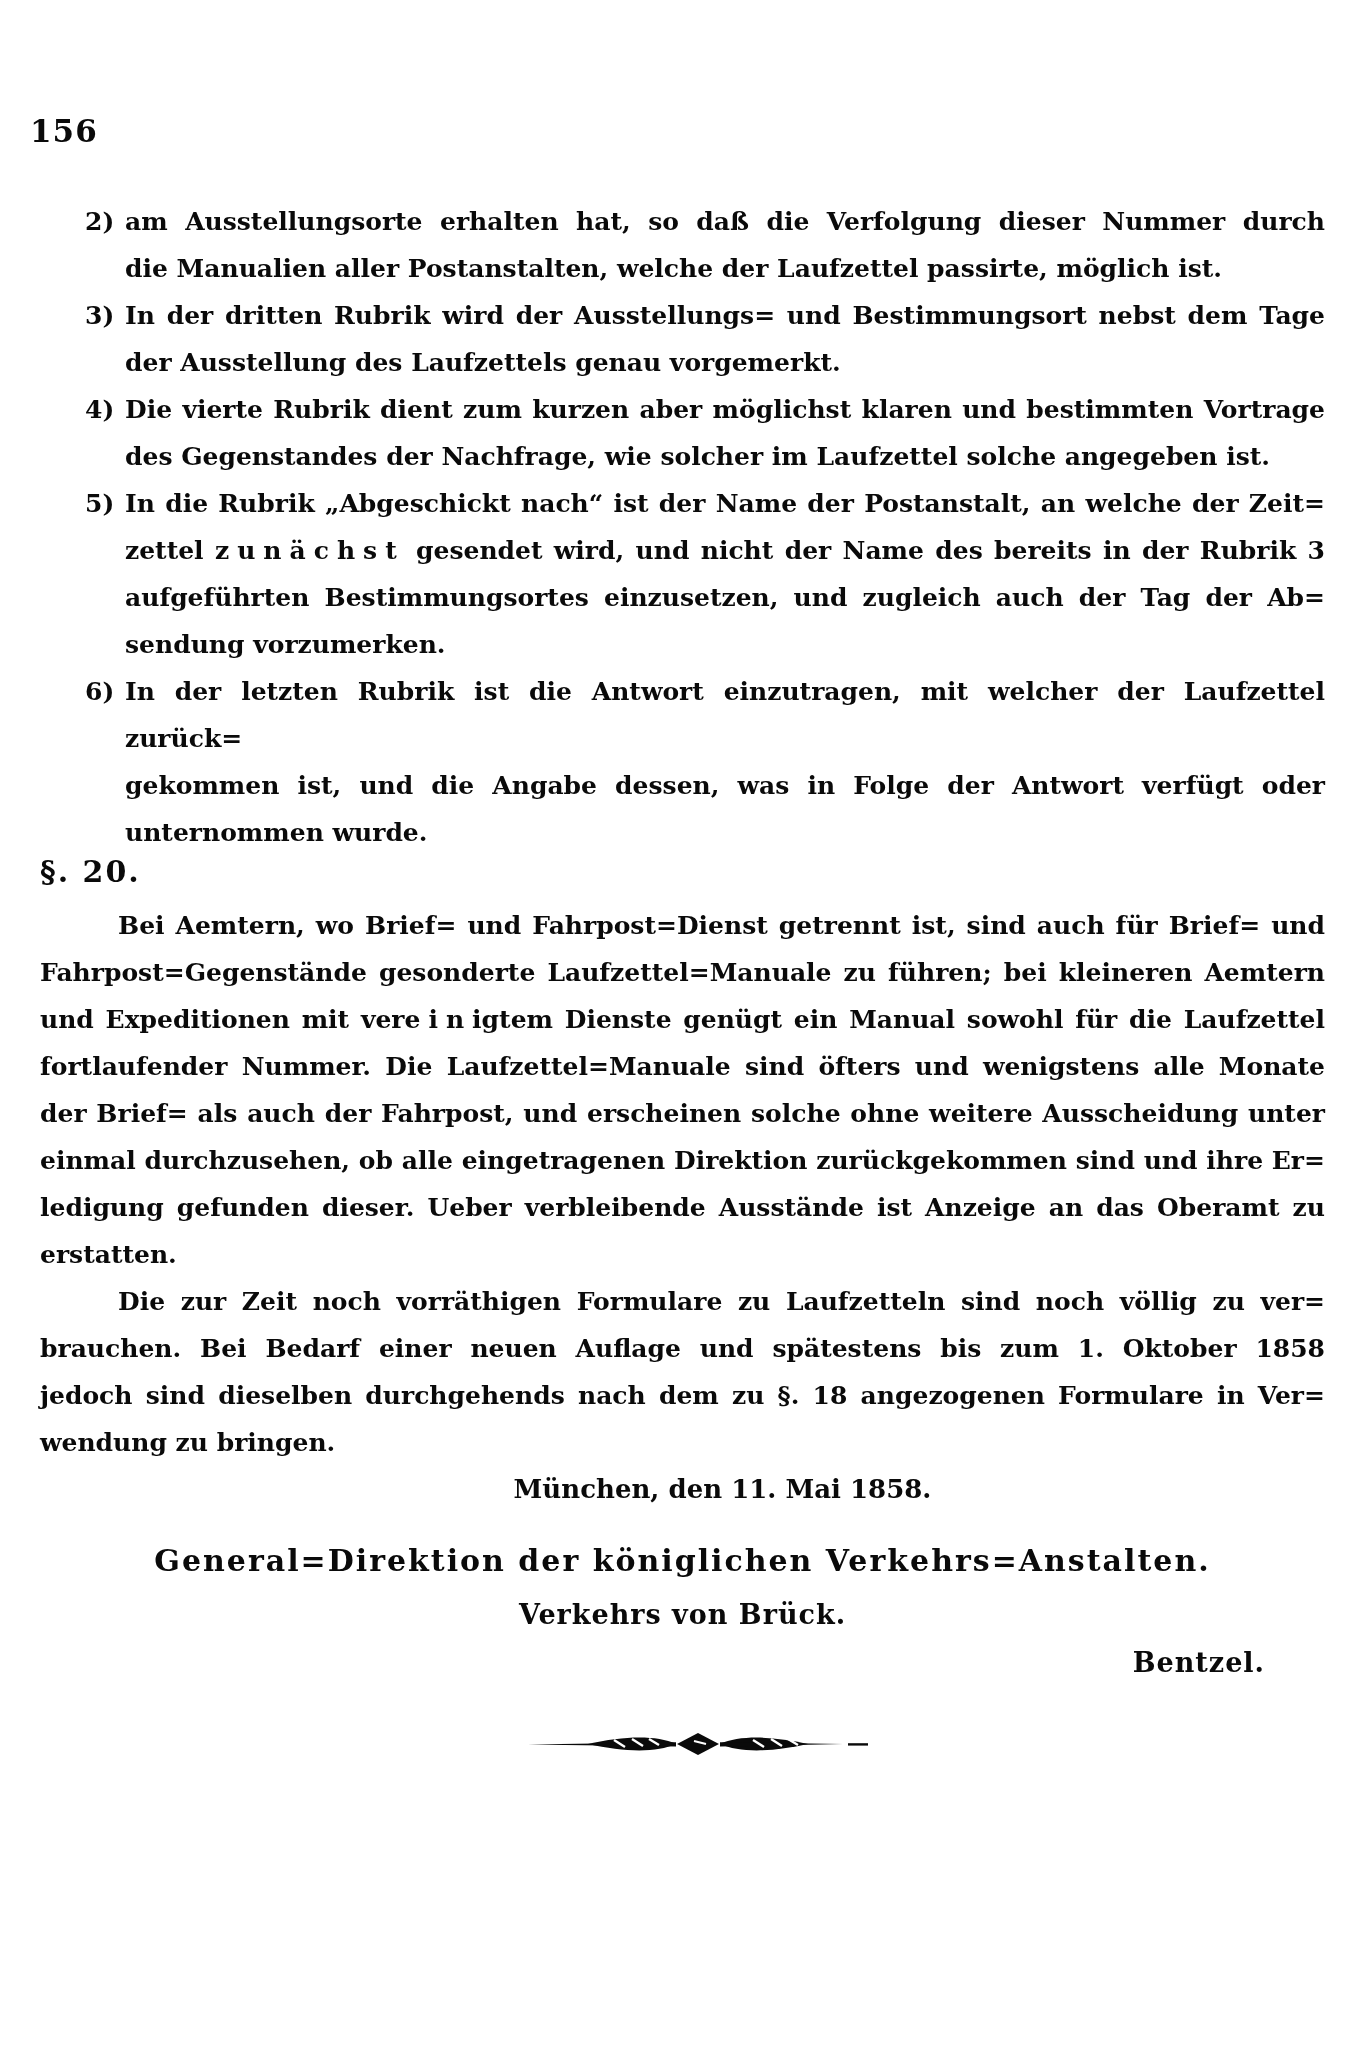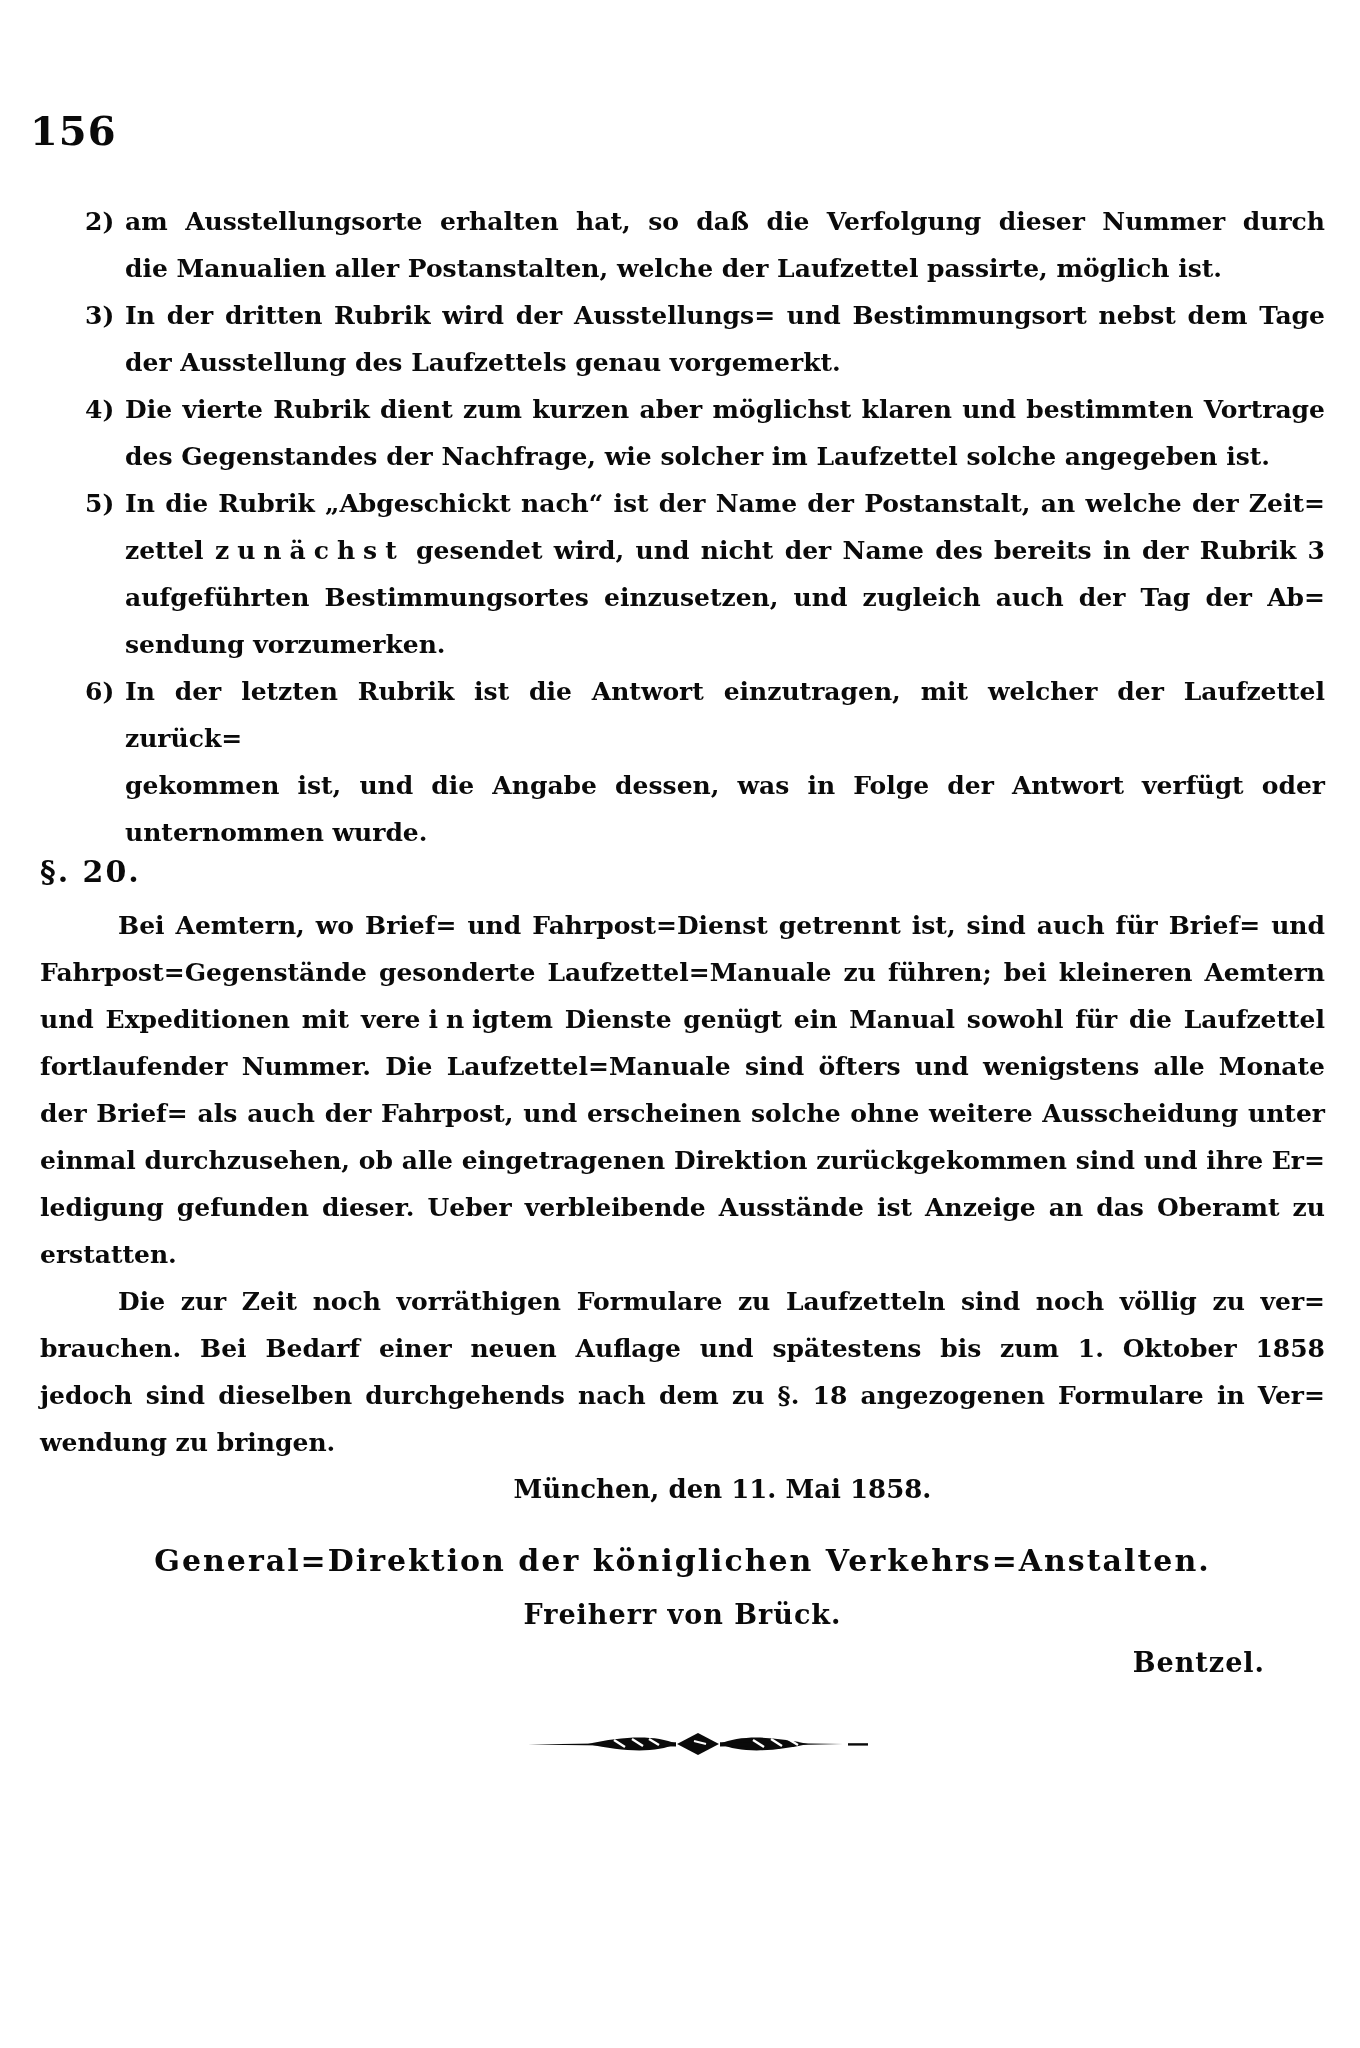--- a/index.html
+++ b/index.html
@@ -17,7 +17,7 @@
   .page-number{
     margin-top:112px;
     margin-left:-10px;
-    font-size:40px;
+    font-size:31px;
     font-weight:bold;
     line-height:38px;
     letter-spacing:1px;

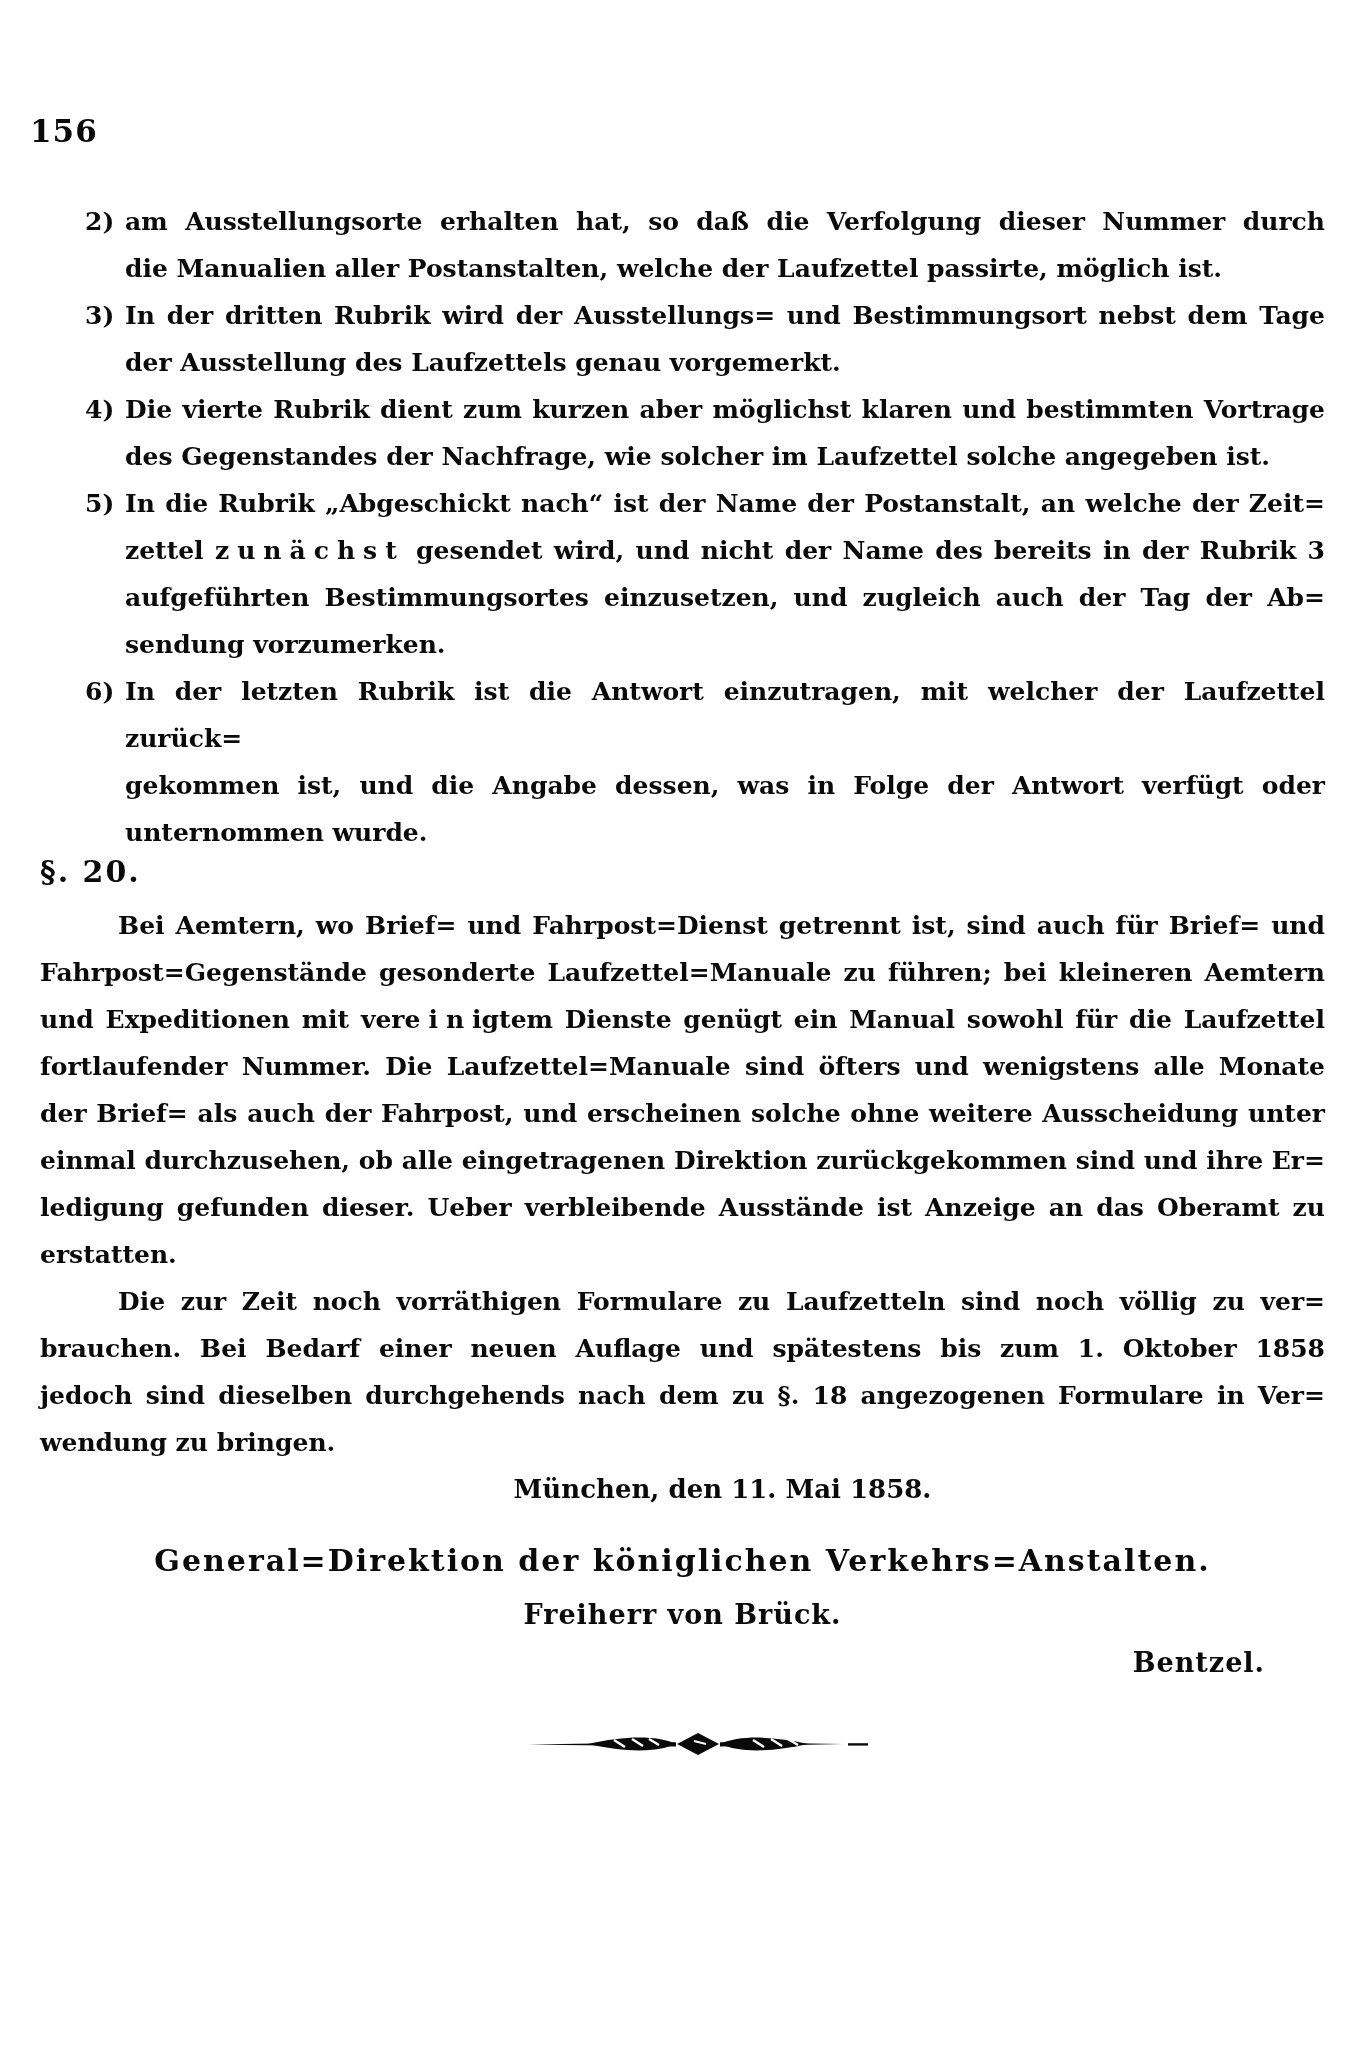--- a/index.html
+++ b/index.html
@@ -157,7 +157,7 @@
 
     <div class="authority">General=Direktion der königlichen Verkehrs=Anstalten.</div>
 
-    <div class="signature">Freiherr von Brück.</div>
+    <div class="signature">Verkehrs von Brück.</div>
 
     <div class="countersignature">Bentzel.</div>
 

